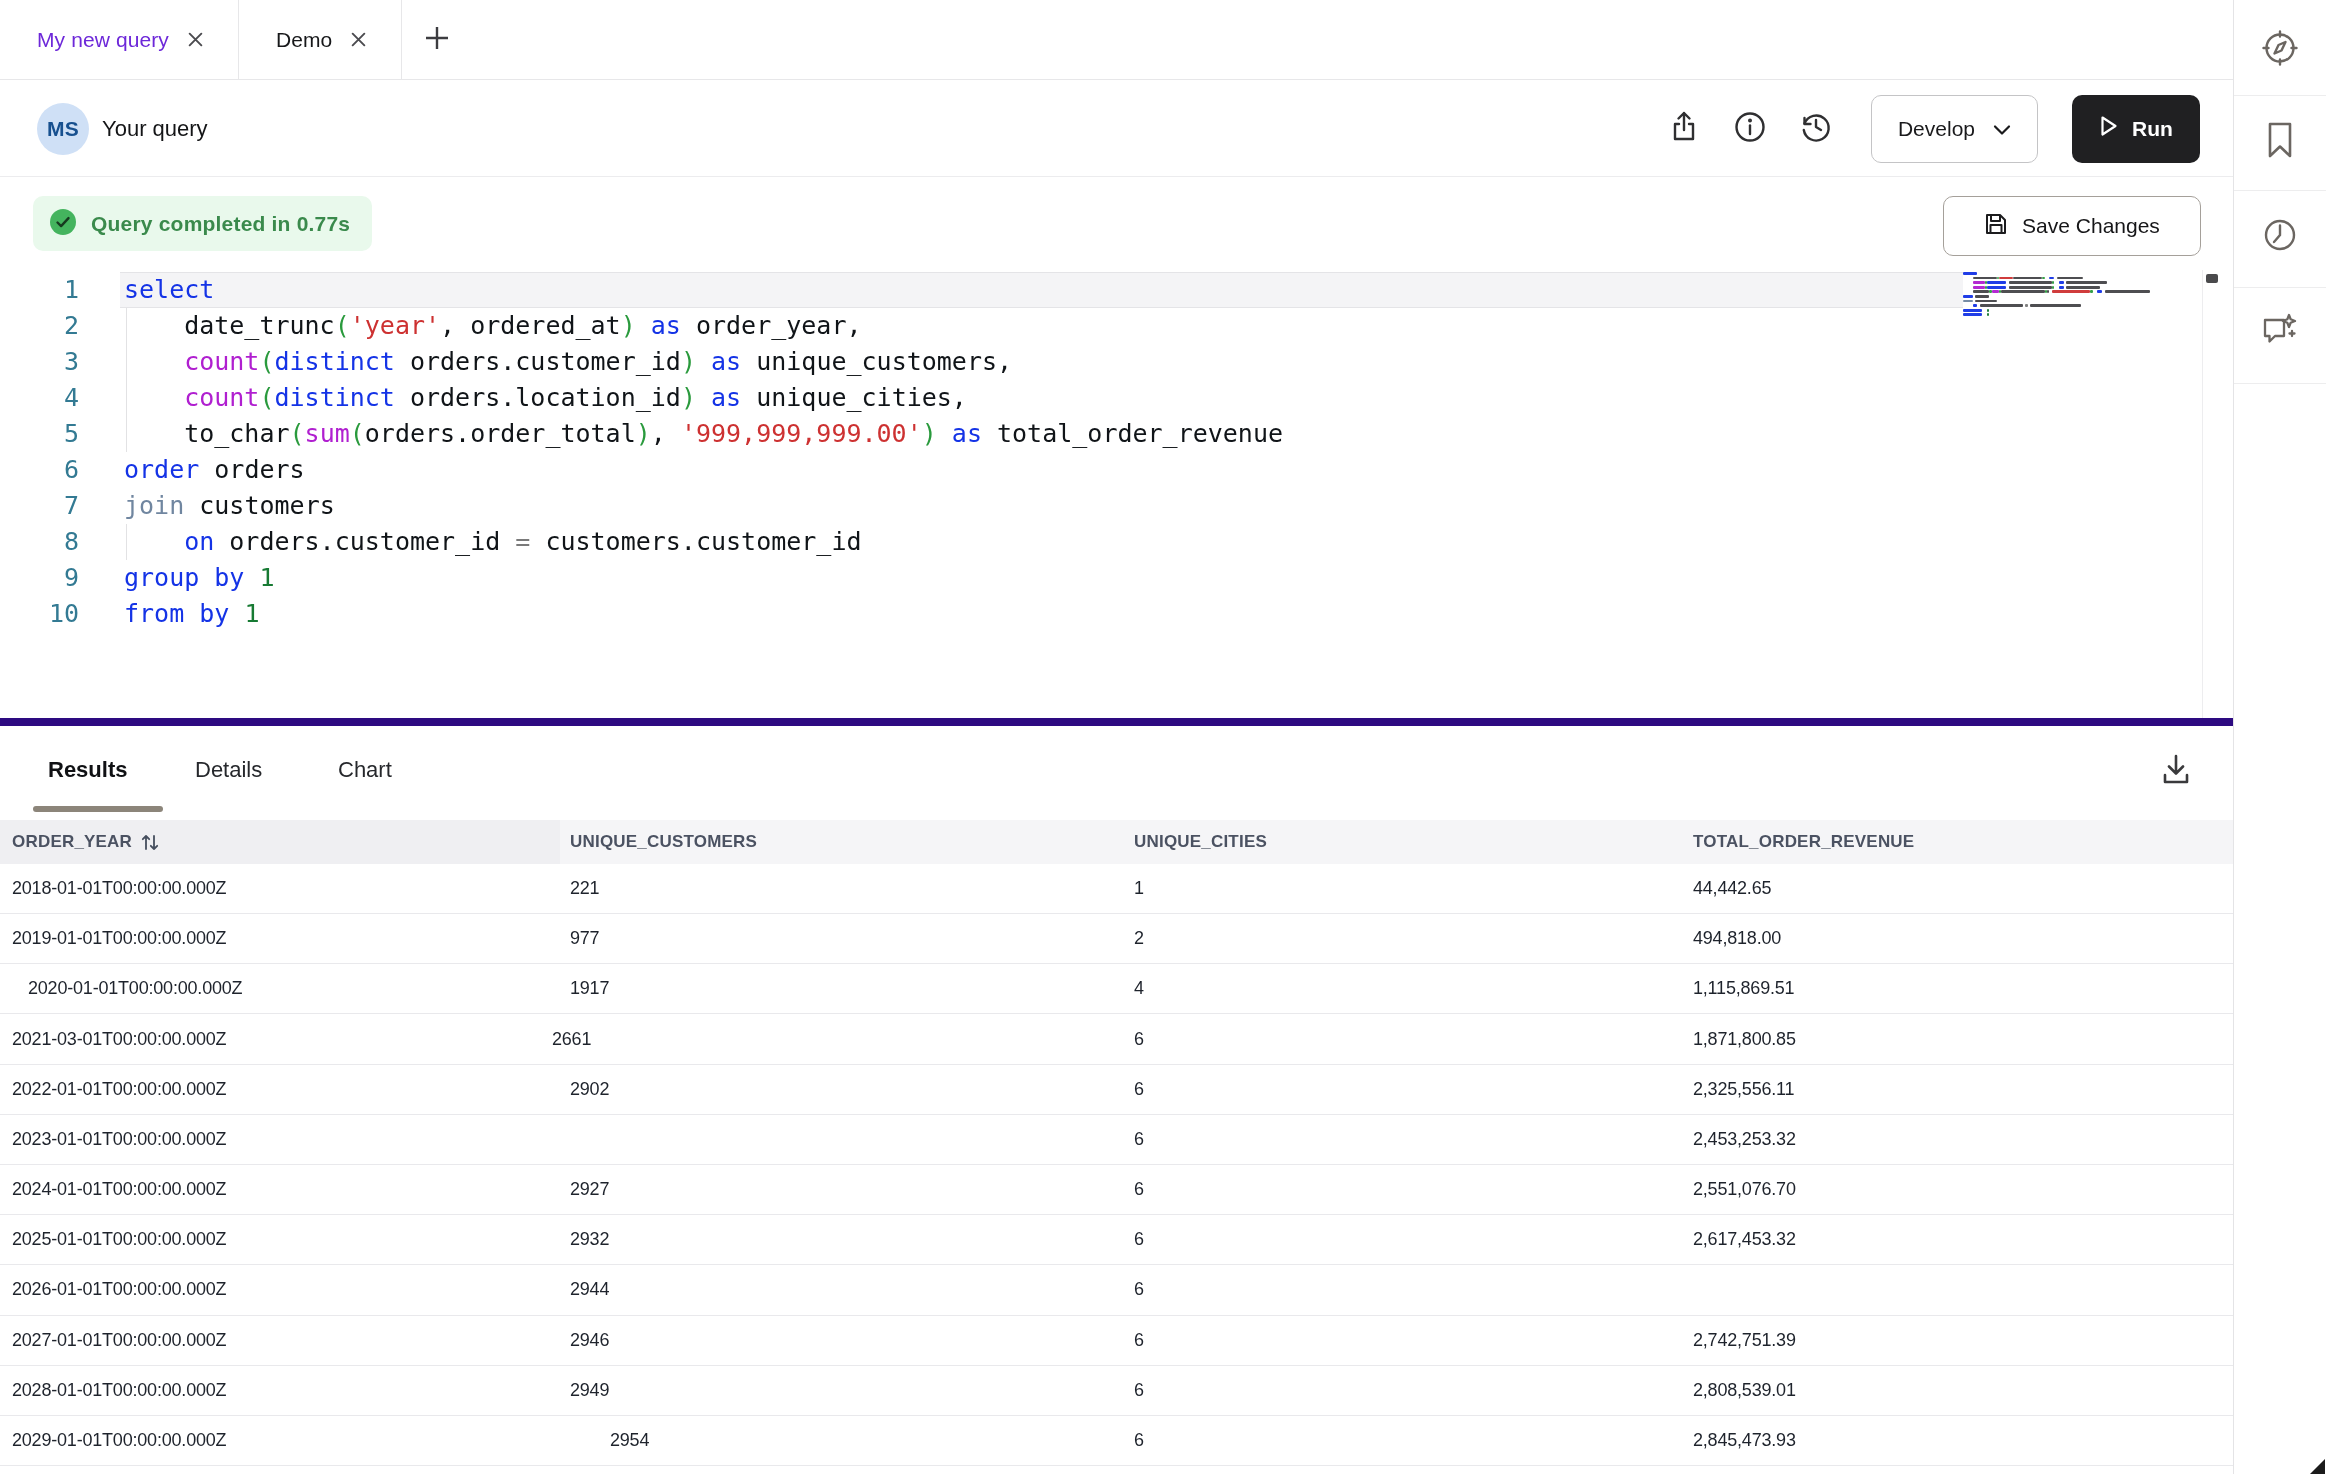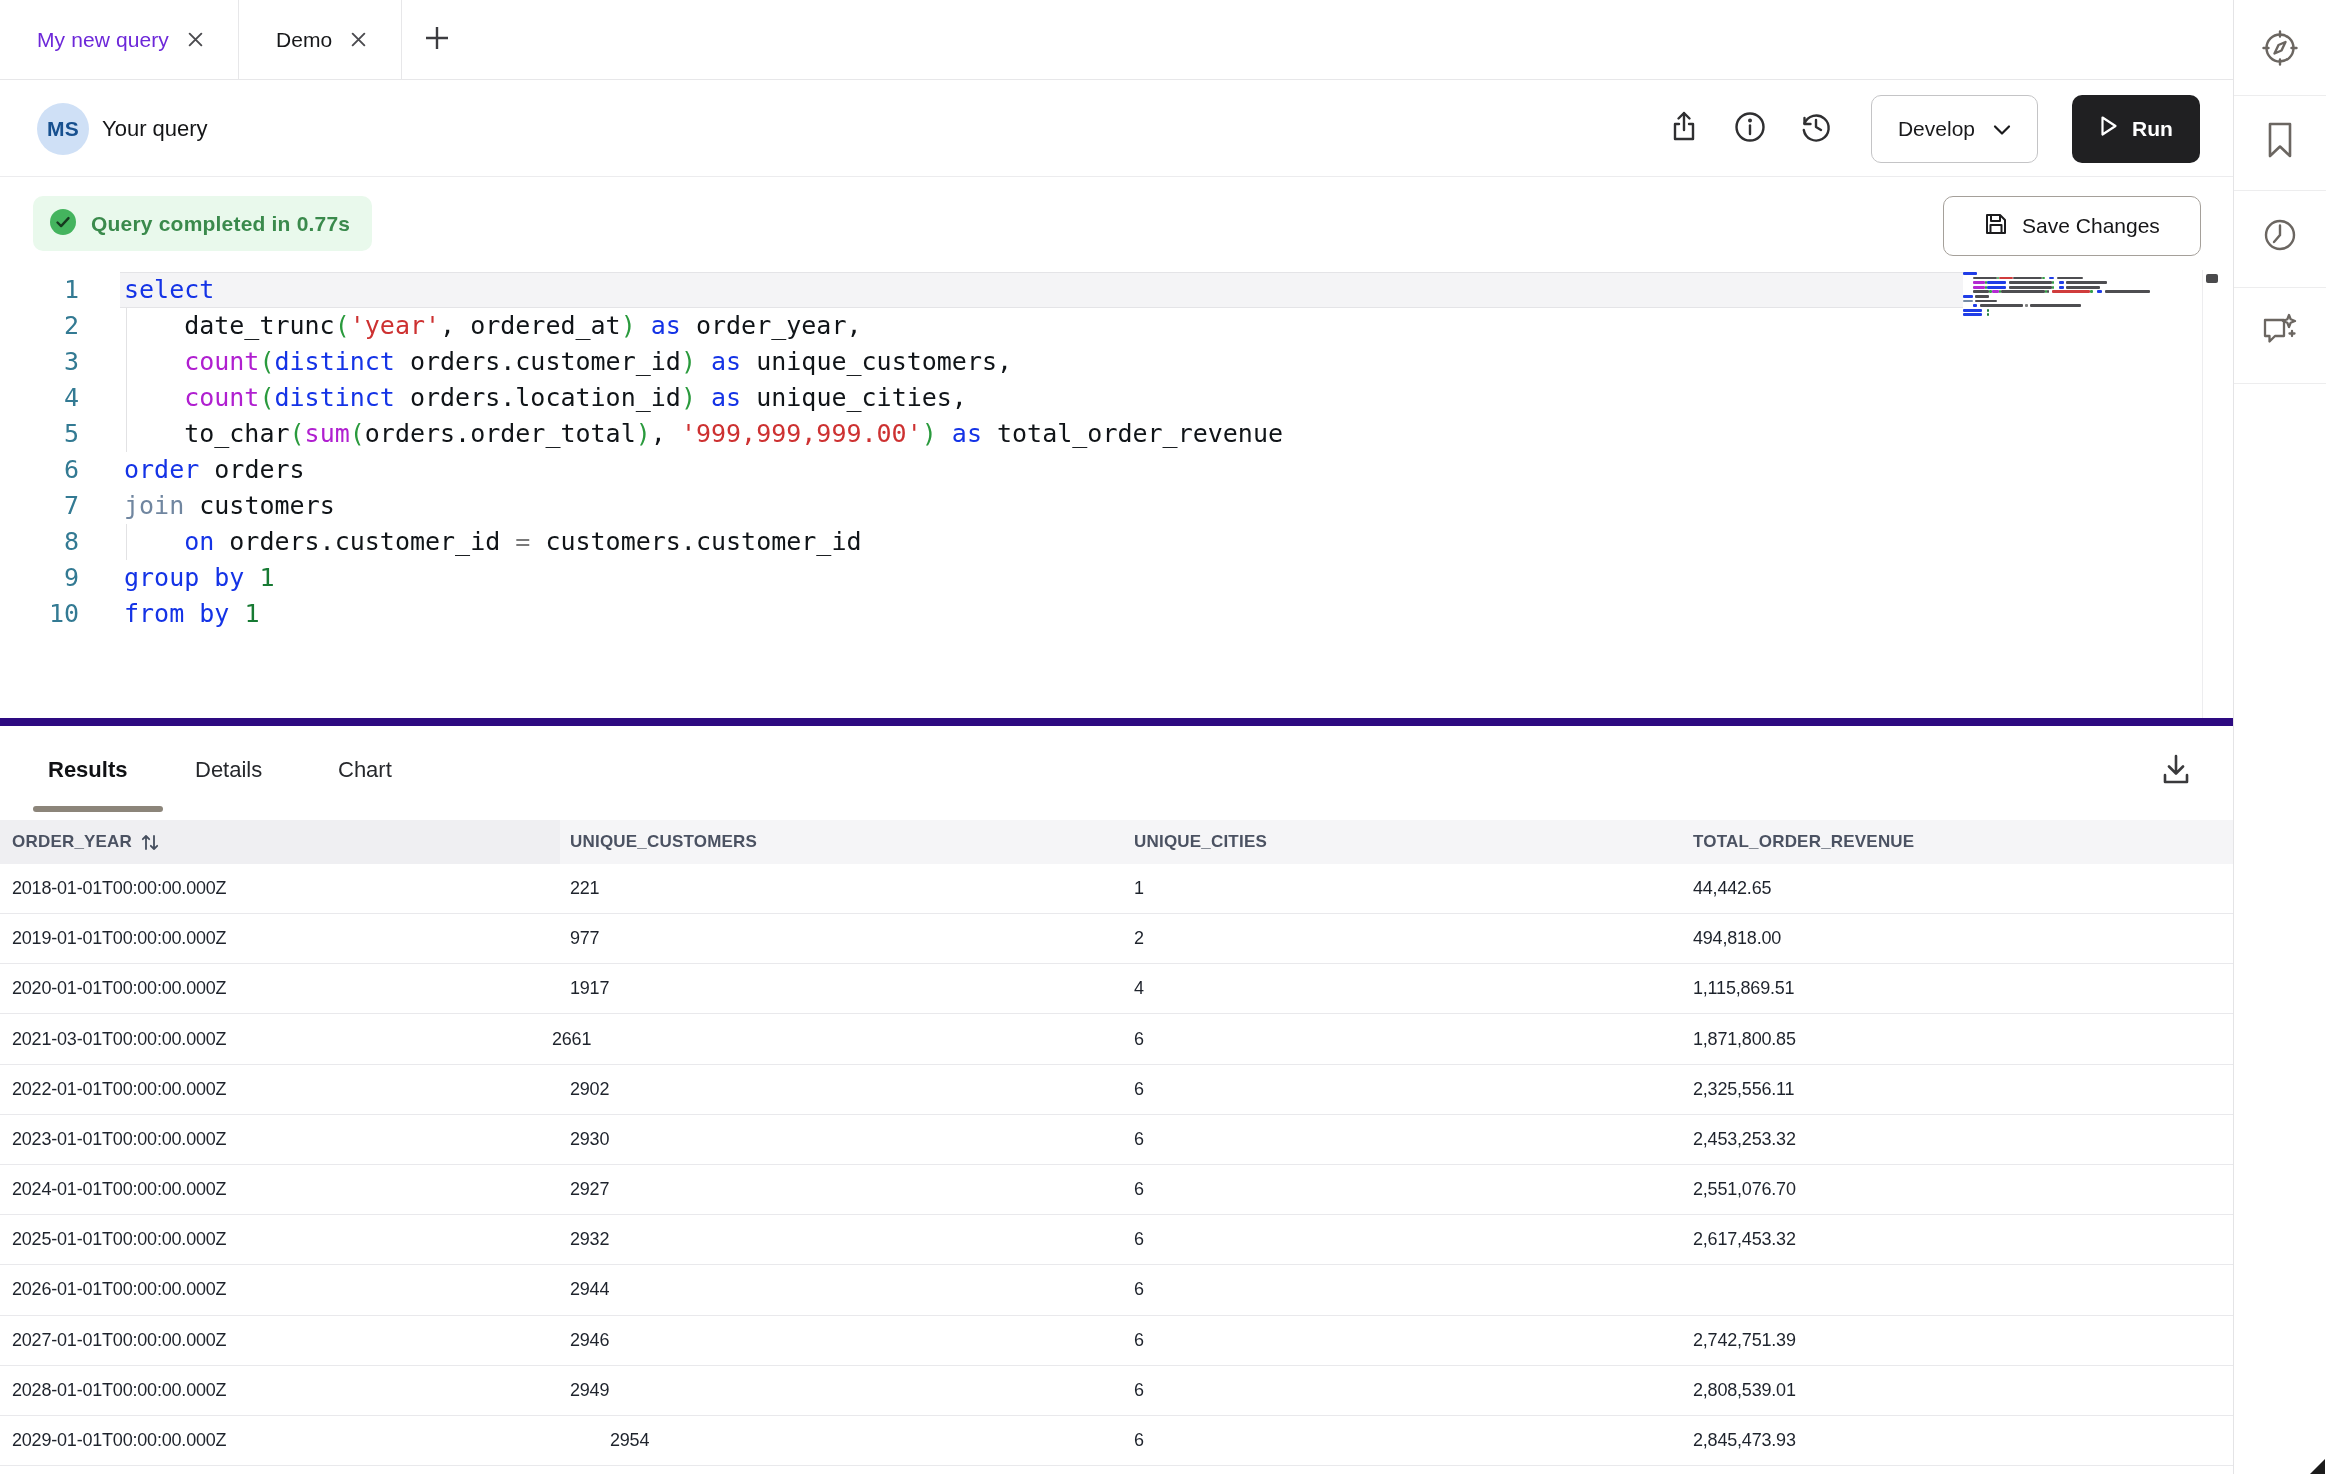--- a/index.html
+++ b/index.html
@@ -304,7 +304,7 @@
             <div class="tcell" style="left: 1693px; width: 532px;">494,818.00</div>
           </div>
           <div class="trow" style="top: 144.34px;">
-            <div class="tcell" style="left: 12px; width: 540px;">2020-01-01T00:00:00.000Z</div>
+            <div class="tcell" style="left: 28px; width: 540px;">2020-01-01T00:00:00.000Z</div>
             <div class="tcell" style="left: 570px; width: 544px;">1917</div>
             <div class="tcell" style="left: 1134px; width: 546px;">4</div>
             <div class="tcell" style="left: 1693px; width: 532px;">1,115,869.51</div>

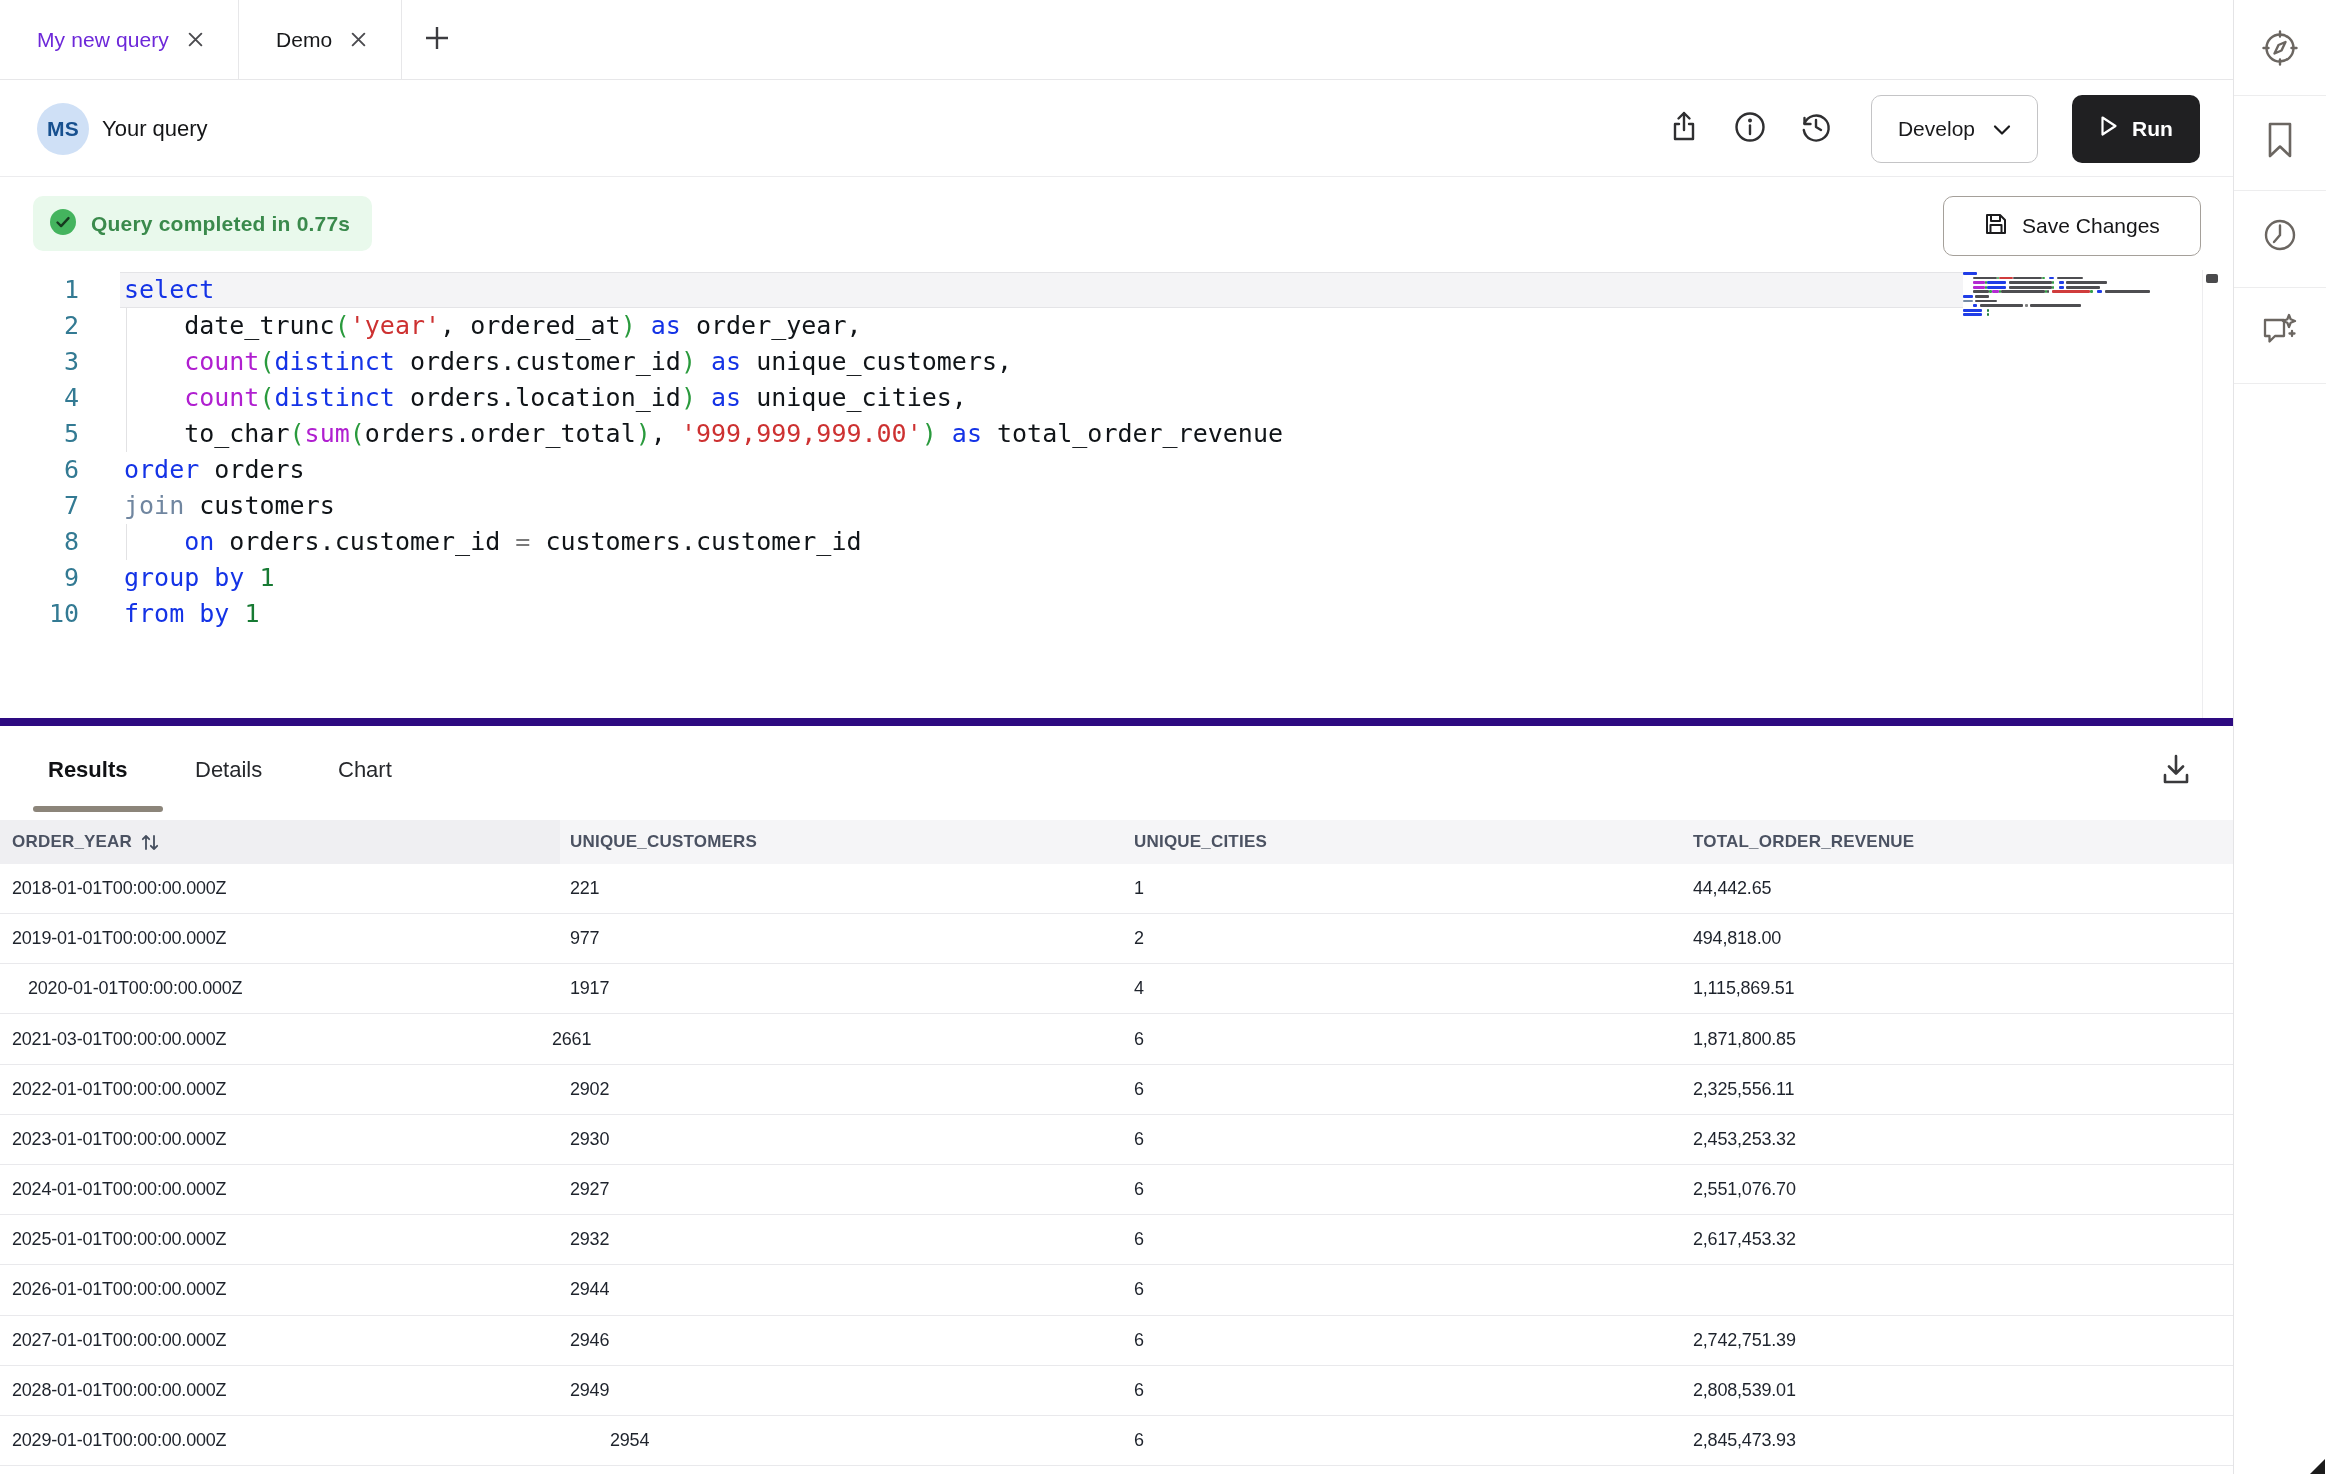--- a/index.html
+++ b/index.html
@@ -323,7 +323,6 @@
           </div>
           <div class="trow" style="top: 294.85px;">
             <div class="tcell" style="left: 12px; width: 540px;">2023-01-01T00:00:00.000Z</div>
-            <div class="tcell" style="left: 570px; width: 544px;">2930</div>
             <div class="tcell" style="left: 1134px; width: 546px;">6</div>
             <div class="tcell" style="left: 1693px; width: 532px;">2,453,253.32</div>
           </div>

